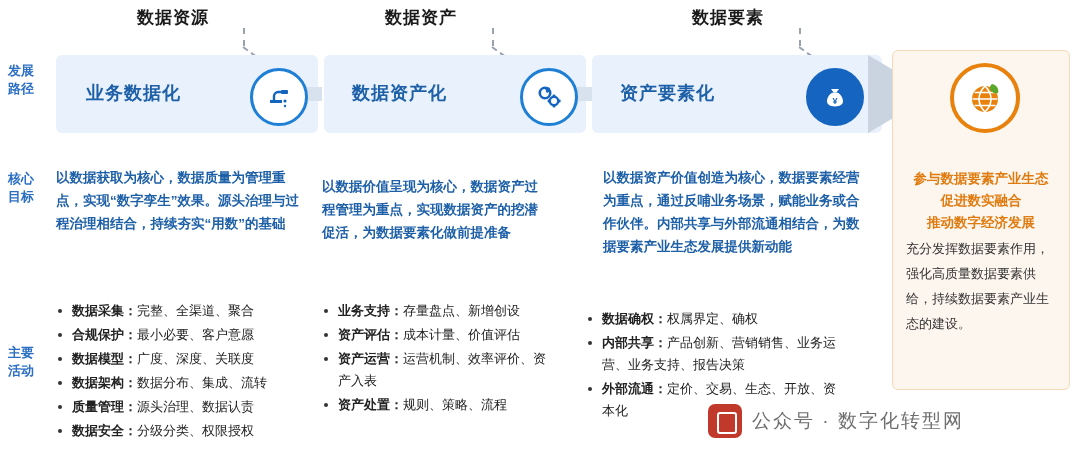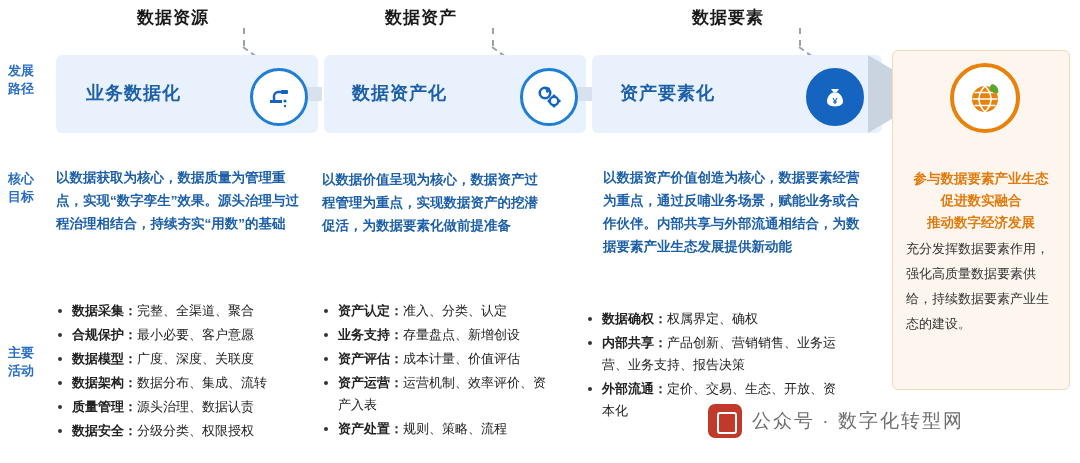--- a/index.html
+++ b/index.html
@@ -137,7 +137,7 @@
   </div>
 
   <div class="desc" style="left:56px;top:166px;width:250px;">以数据获取为核心，数据质量为管理重点，实现“数字孪生”效果。源头治理与过程治理相结合，持续夯实“用数”的基础</div>
-  <div class="desc" style="left:322px;top:168px;width:222px;">以数据价值呈现为核心，数据资产过程管理为重点，实现数据资产的挖潜促活，为数据要素化做前提准备</div>
+  <div class="desc" style="left:322px;top:176px;width:222px;font-family:Liberation Mono, monospace;">以数据价值呈现为核心，数据资产过程管理为重点，实现数据资产的挖潜促活，为数据要素化做前提准备</div>
   <div class="desc" style="left:586px;top:166px;width:266px;margin-left:17px;">以数据资产价值创造为核心，数据要素经营为重点，通过反哺业务场景，赋能业务或合作伙伴。内部共享与外部流通相结合，为数据要素产业生态发展提供新动能</div>
 
   <div class="list" style="left:56px;top:300px;width:252px;">

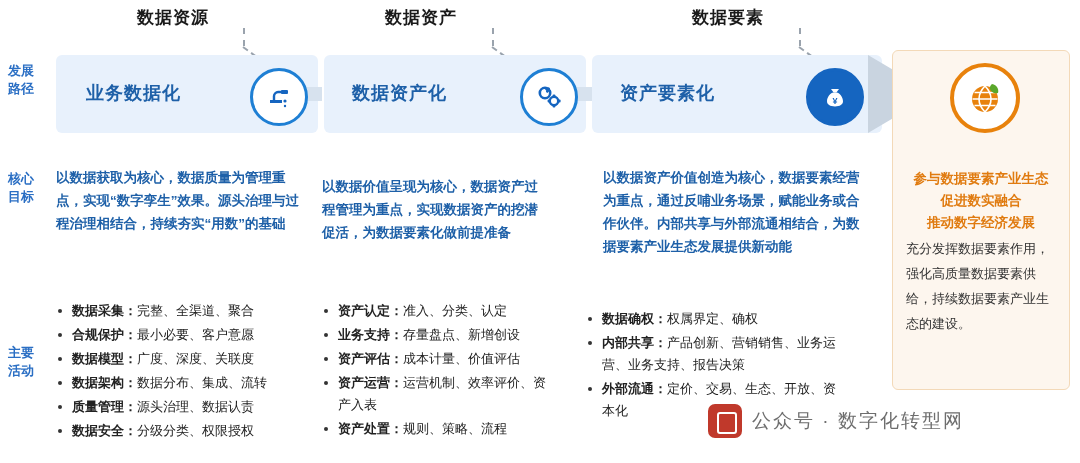--- a/index.html
+++ b/index.html
@@ -150,7 +150,6 @@
   </div>
 
   <div class="list" style="left:322px;top:300px;width:228px;">
-    <div class="li"><b>资产认定：</b><span>准入、分类、认定</span></div>
     <div class="li"><b>业务支持：</b><span>存量盘点、新增创设</span></div>
     <div class="li"><b>资产评估：</b><span>成本计量、价值评估</span></div>
     <div class="li"><b>资产运营：</b><span>运营机制、效率评价、资产入表</span></div>

